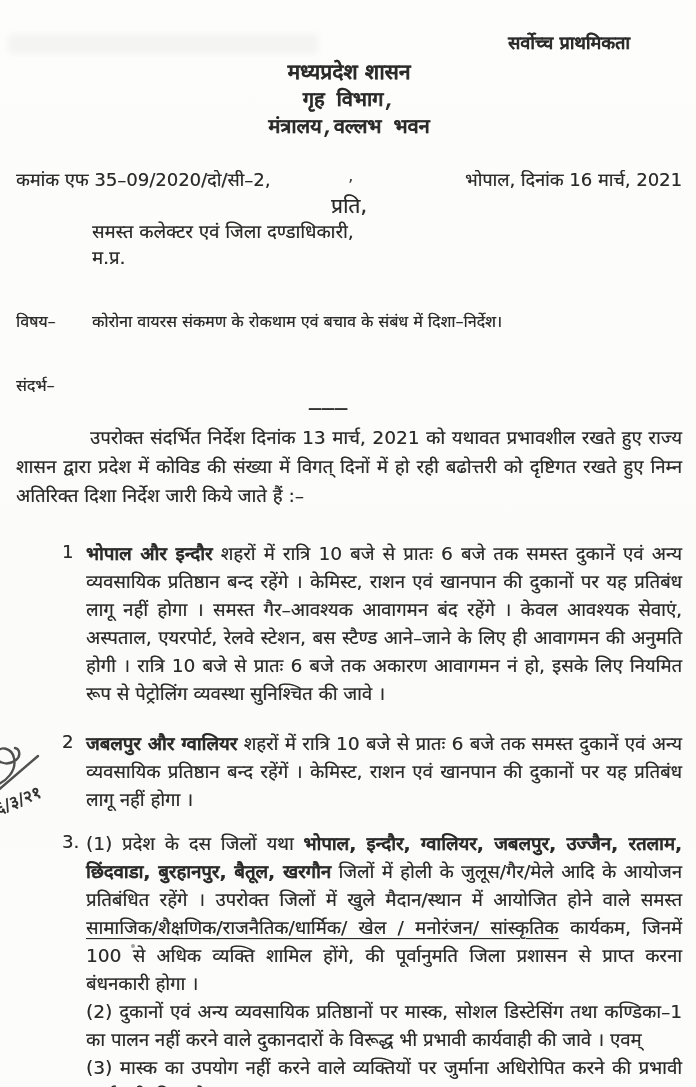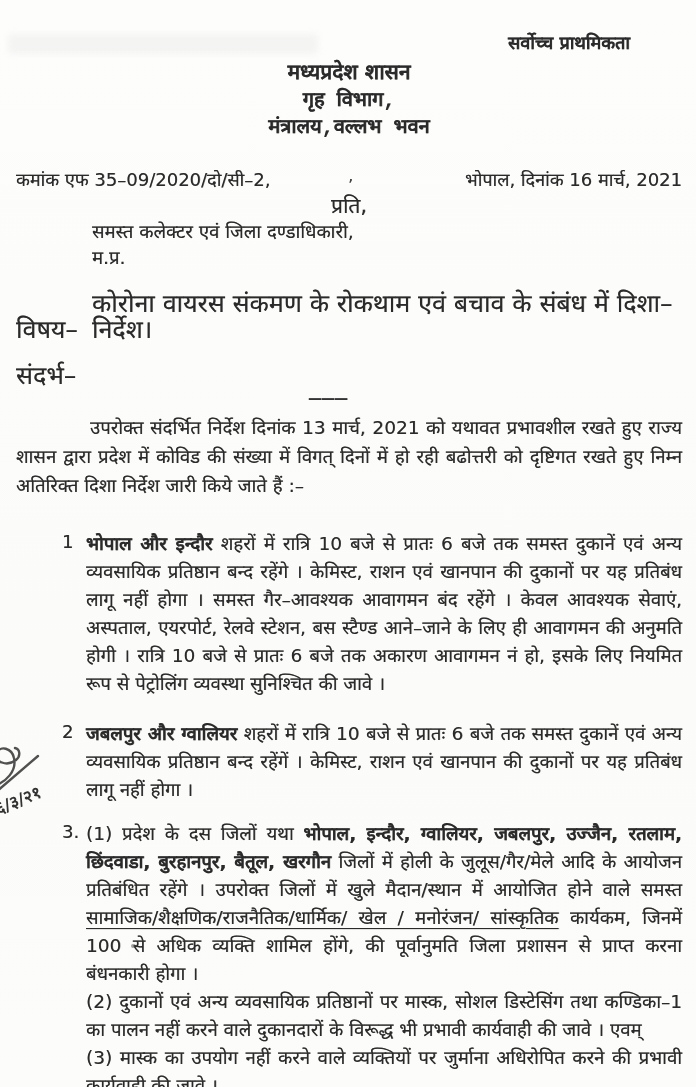--- a/index.html
+++ b/index.html
@@ -23,7 +23,7 @@
   .stray-mark { position:absolute; left:348px; top:176px; font-size:16px; color:#444; }
   .to-label { font-size:21px;text-align:center; }
   .addr { margin-left:76px; font-size:18.5px; line-height:26px; }
-  .labrow { display:flex; margin-top:20px; font-size:25px; line-height:26px;align-items:flex-end; }
+  .labrow { display:flex; margin-top:38px; font-size:16px; line-height:26px; }
   .labrow .lab { flex:none; width:76px; }
   .labrow .labtext { flex:1; }
   .dashes { margin:4px 0 0 292px; font-size:14px; line-height:10px; letter-spacing:-1px; font-weight:bold; color:#333; }

